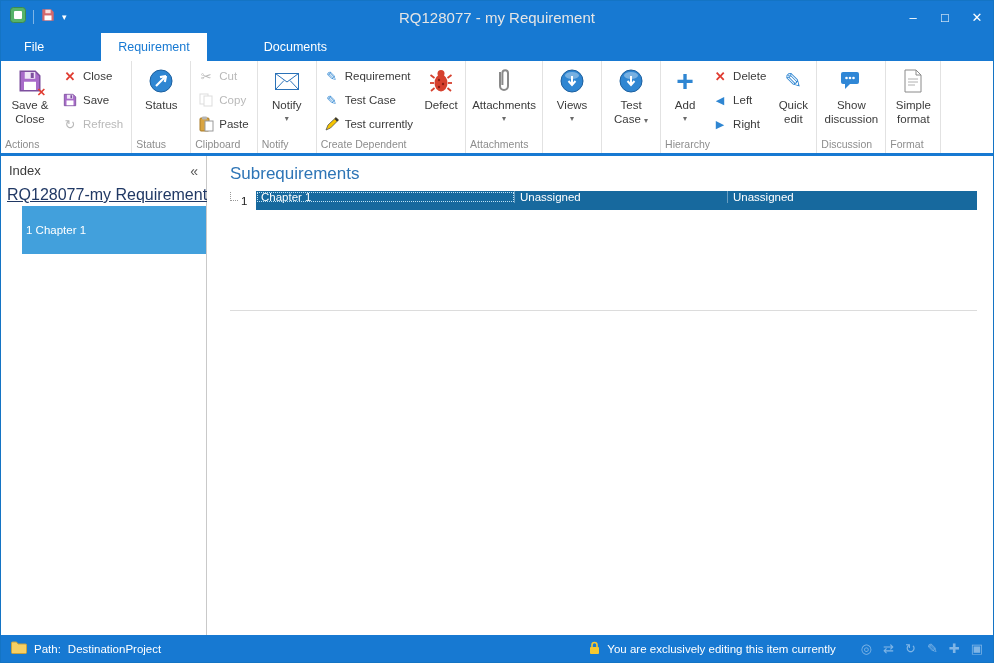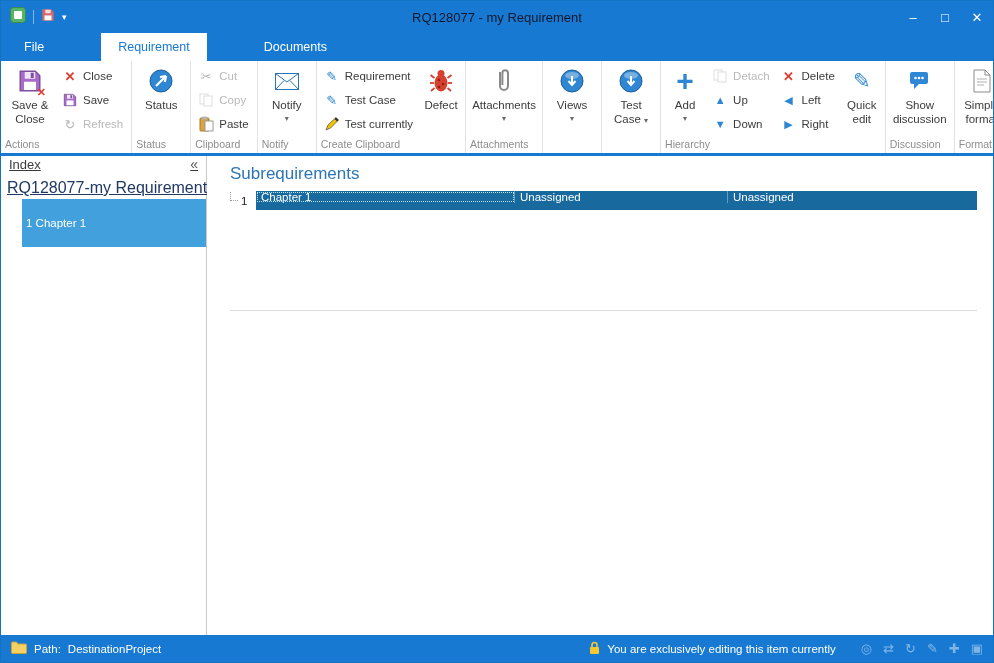--- a/index.html
+++ b/index.html
@@ -11,7 +11,7 @@
   .qat { display: flex; align-items: center; gap: 7px; padding-left: 9px; z-index: 2; }
   .qat-sep { width: 1px; height: 14px; background: rgba(255,255,255,.45); }
   .qat .chev { font-size: 9px; color: #fff; }
-  .titlebar-title { position: absolute; left: 0; right: 0; text-align: center; font-size: 13px; color: #0f172a; pointer-events: none; }
+  .titlebar-title { position: absolute; left: 0; right: 0; text-align: center; font-size: 15px; color: #e5e5e5; pointer-events: none; }
   .win-controls { margin-left: auto; display: flex; z-index: 2; }
   .win-btn { width: 32px; height: 32px; display: flex; align-items: center; justify-content: center; font-size: 13px; color: #fff; }
 

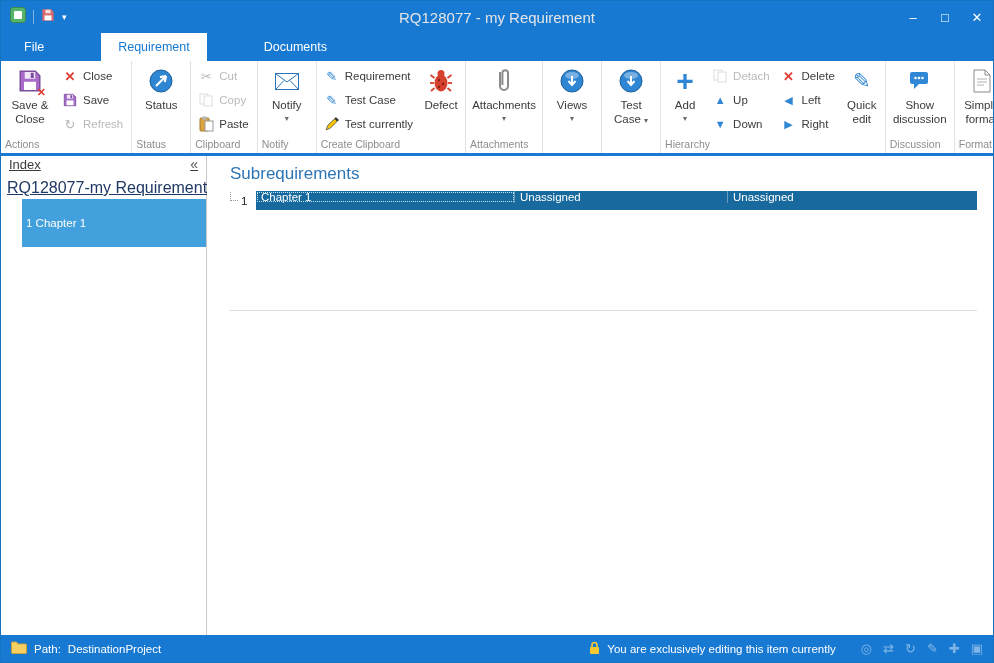--- a/index.html
+++ b/index.html
@@ -309,25 +309,6 @@
           <span class="arrow">▾</span>
         </div>
         <div class="stack">
-          <div class="smallbtn disabled">
-            <span class="sicon">
-                <svg width="14" height="14" viewBox="0 0 14 14">
-                  <rect x="1" y="1" width="8" height="10" fill="#fff" stroke="#b5b5b5"></rect>
-                  <rect x="5" y="3" width="8" height="10" fill="#fff" stroke="#b5b5b5"></rect>
-                </svg>
-              </span>
-            <span>Detach</span>
-          </div>
-          <div class="smallbtn">
-            <span class="sicon blue-glyph" style="font-size:11px">▲</span>
-            <span>Up</span>
-          </div>
-          <div class="smallbtn">
-            <span class="sicon blue-glyph" style="font-size:11px">▼</span>
-            <span>Down</span>
-          </div>
-        </div>
-        <div class="stack">
           <div class="smallbtn">
             <span class="sicon red-x">✕</span>
             <span>Delete</span>

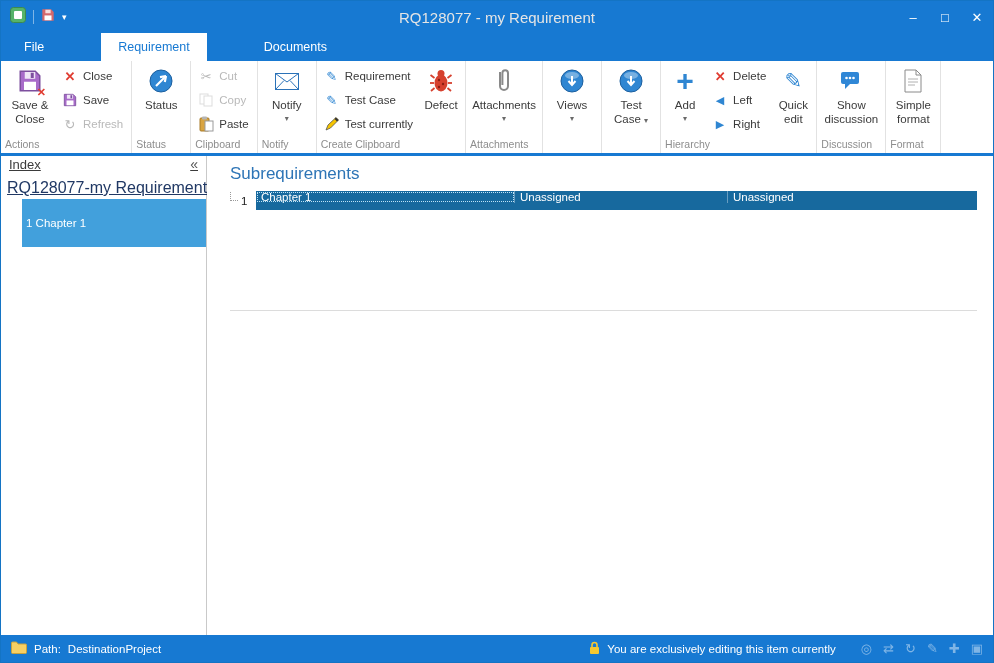--- a/index.html
+++ b/index.html
@@ -250,7 +250,7 @@
           <span>Defect</span>
         </div>
       </div>
-      <div class="rgroup-caption">Create Clipboard</div>
+      <div class="rgroup-caption">Create Dependent</div>
     </div>
 
     <div class="rgroup">

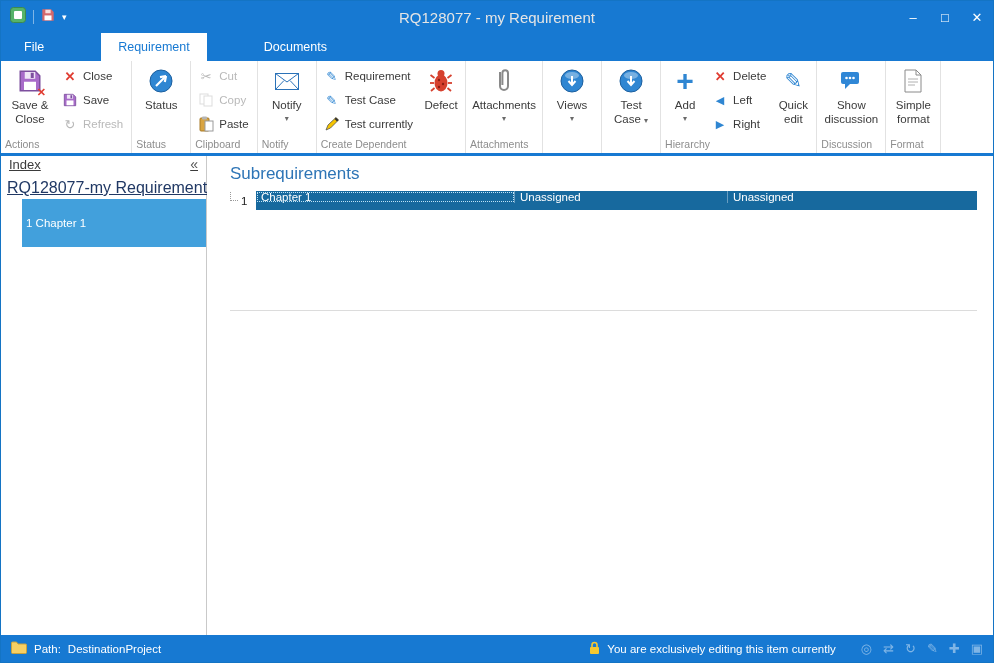--- a/index.html
+++ b/index.html
@@ -45,7 +45,7 @@
   
   .body-area { position: absolute; top: 155px; left: 0; right: 0; bottom: 27px; display: flex; background: #fff; }
   .sidebar { width: 206px; border-right: 1px solid #c9c9c9; display: flex; flex-direction: column; }
-  .sidebar-header { display: flex; align-items: flex-end; justify-content: space-between; padding: 0 8px 4px; font-size: 13px; color: #3b3b3b; text-decoration: underline; }
+  .sidebar-header { display: flex; align-items: flex-start; justify-content: space-between; padding: 7px 8px 4px; font-size: 13px; color: #3b3b3b; }
   .collapse-btn { color: #555; font-size: 14px; cursor: default; }
   .tree-item-root { font-size: 16px; font-weight: normal; text-decoration: underline; color: #203864; padding: 3px 4px 2px 6px; white-space: nowrap; cursor: default; }
   .tree-item-child { margin-left: 21px; background: #42a0dc; color: #fff; font-size: 11.5px; padding: 18px 4px; cursor: default; }

